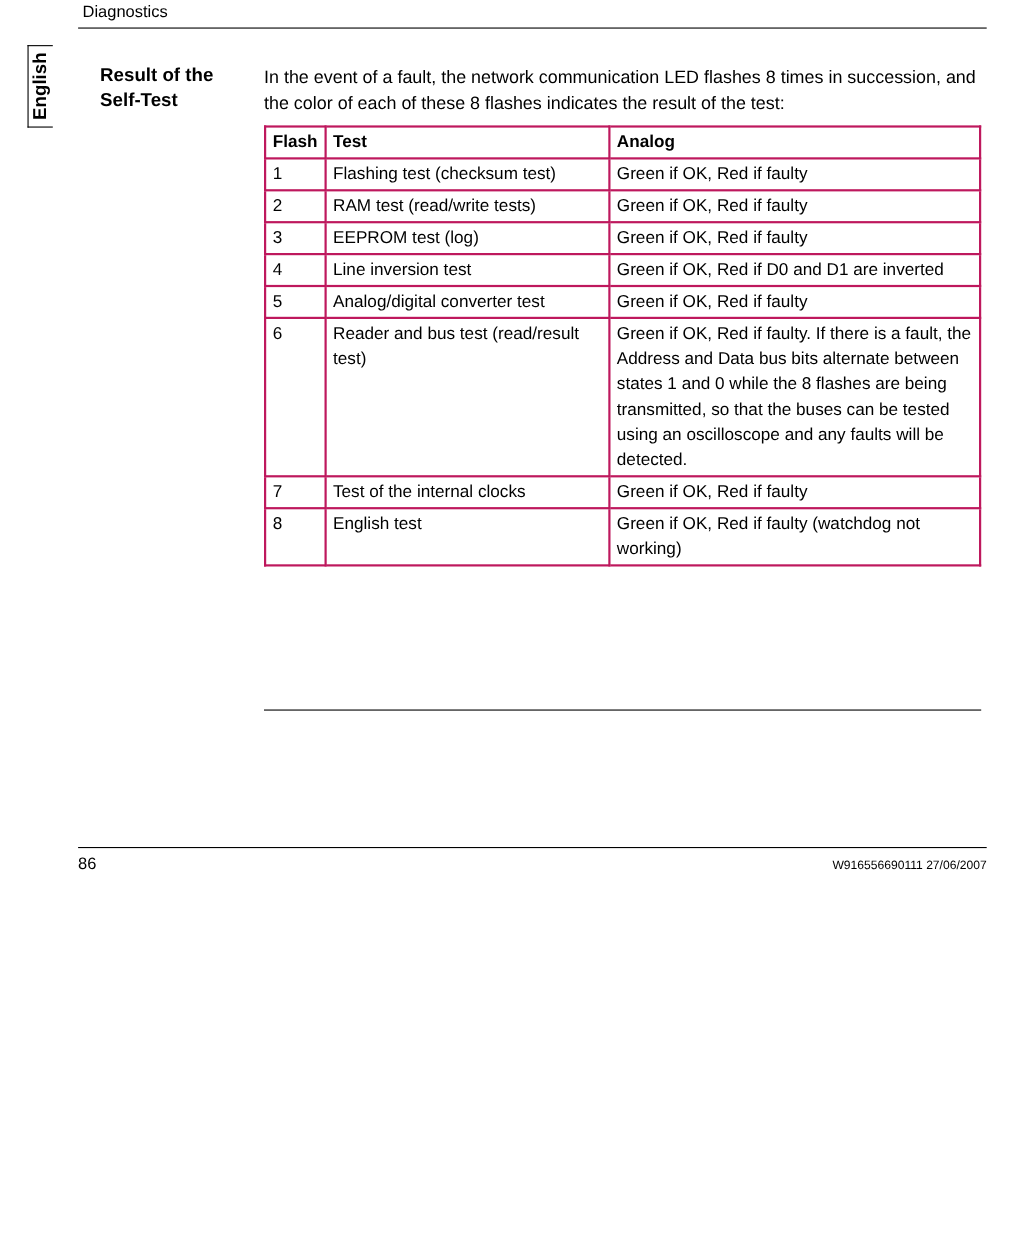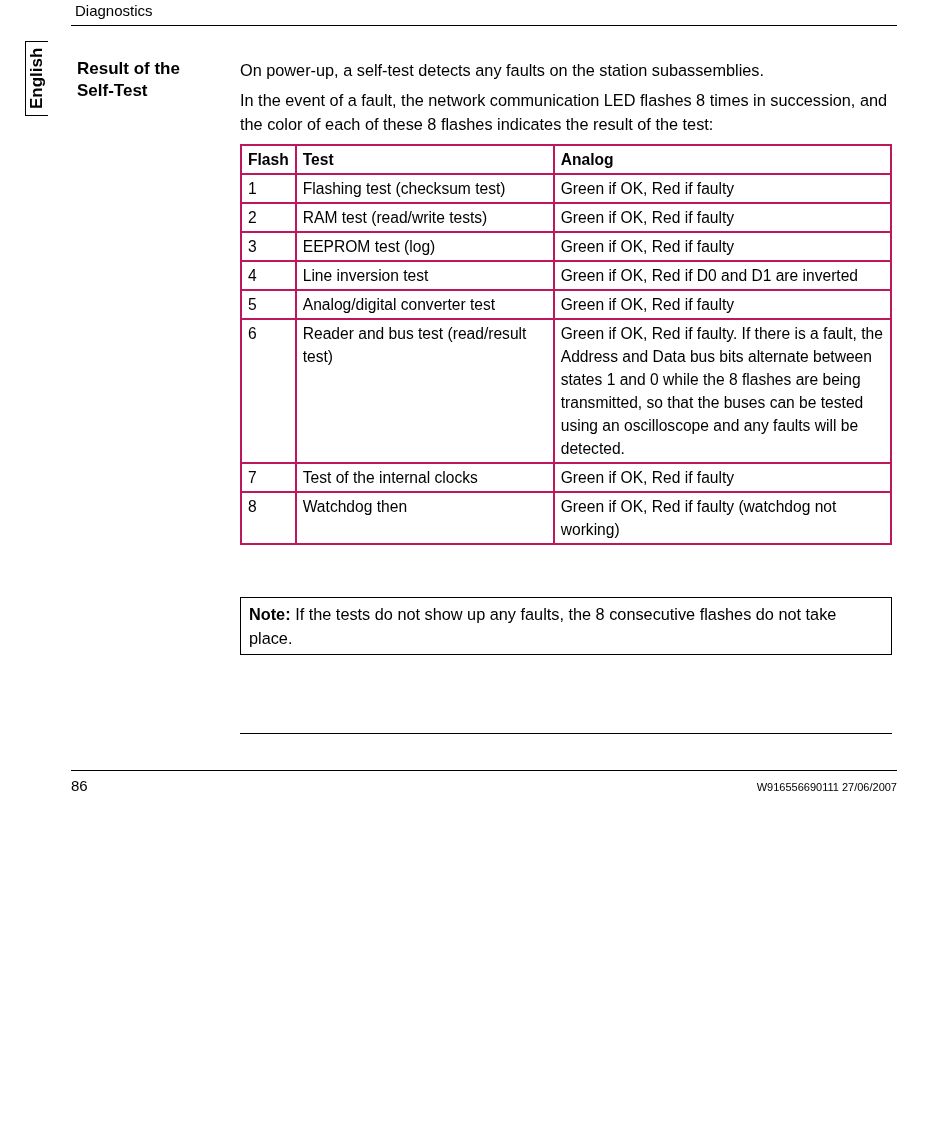--- a/index.html
+++ b/index.html
@@ -45,7 +45,7 @@
     }
     .section-title {
       position: absolute;
-      left: 0;
+      left: 14px;
       top: 0;
       width: 135px;
       font-weight: bold;

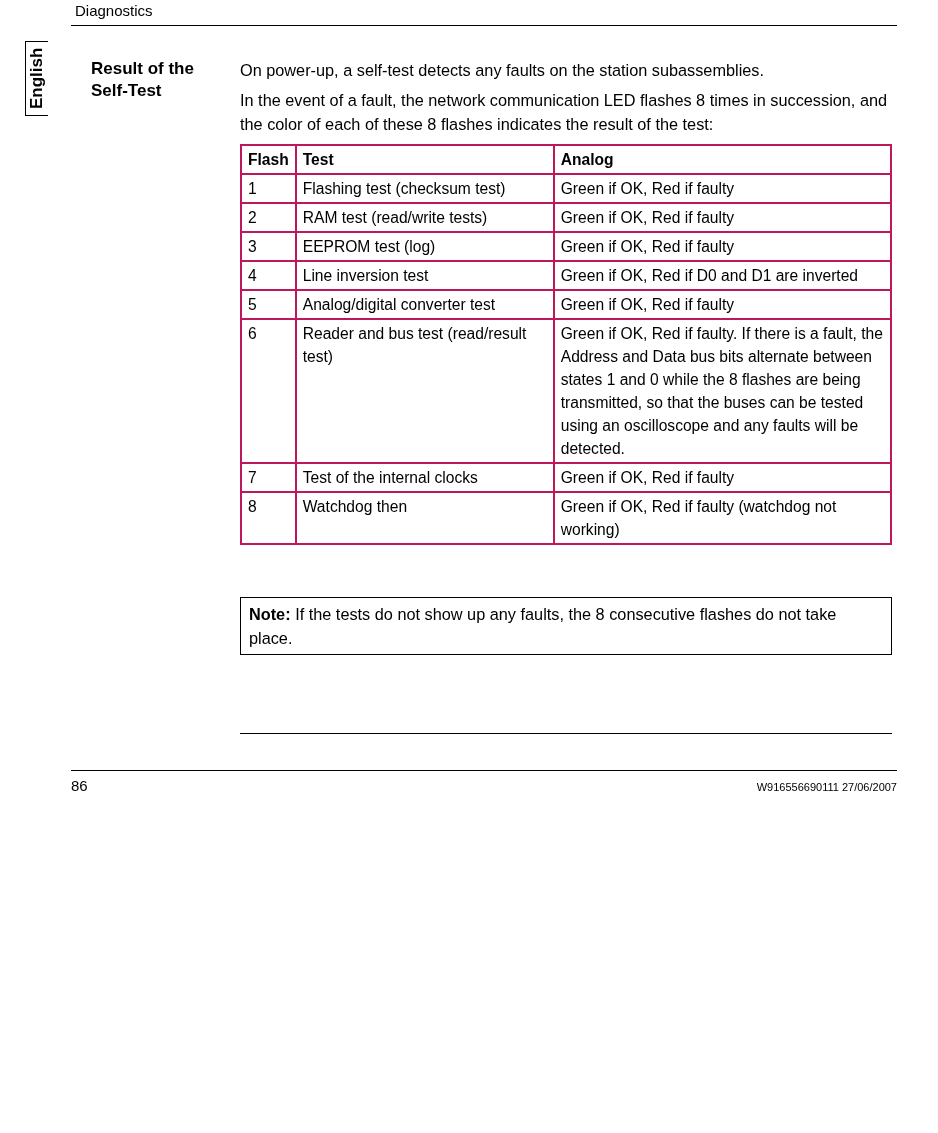--- a/index.html
+++ b/index.html
@@ -126,7 +126,6 @@
     <div class="section-title">Result of the Self-Test</div>
 
     <div class="body">
-      <p class="p1">On power-up, a self-test detects any faults on the station subassemblies.</p>
       <p class="p2">In the event of a fault, the network communication LED flashes 8 times in succession, and the color of each of these 8 flashes indicates the result of the test:</p>
 
       <table class="flash">

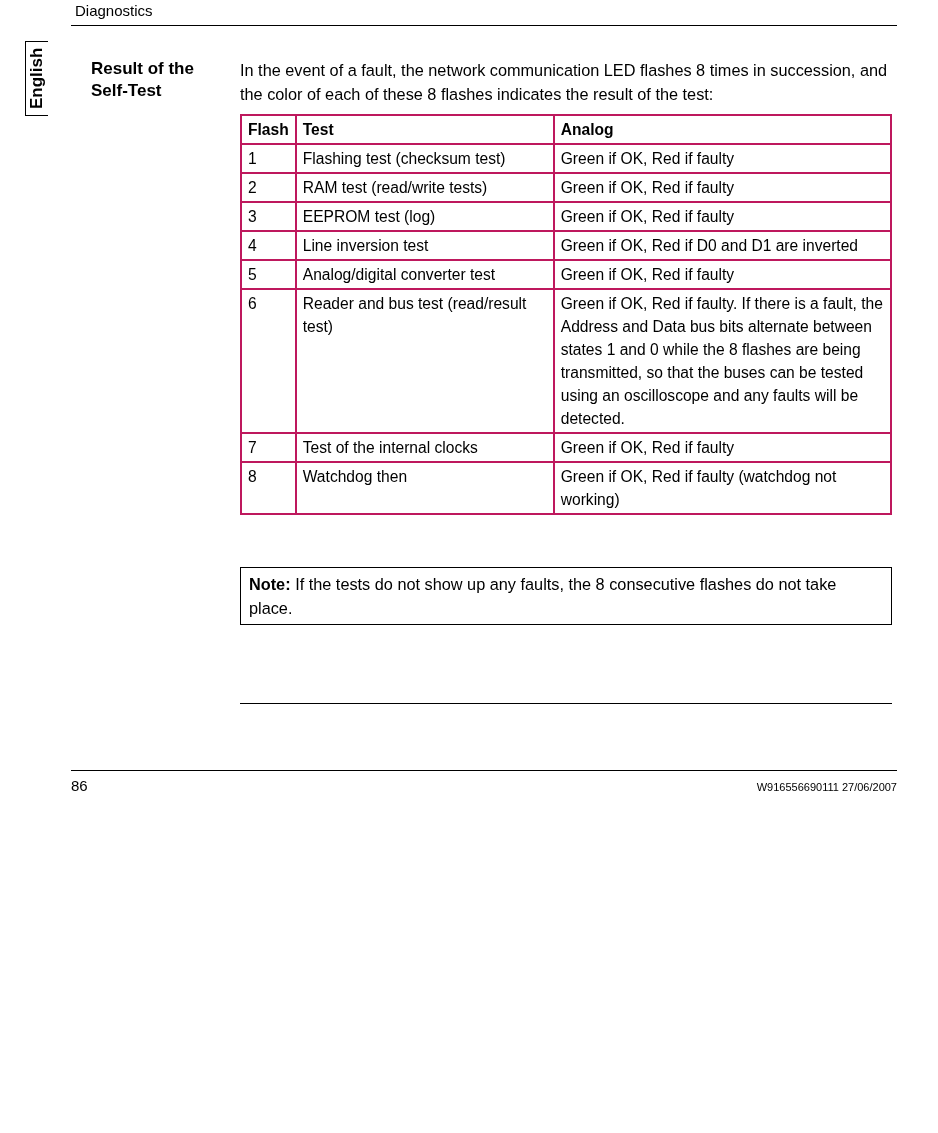--- a/index.html
+++ b/index.html
@@ -174,7 +174,7 @@
           </tr>
           <tr>
             <td>8</td>
-            <td>Watchdog then</td>
+            <td>English test</td>
             <td>Green if OK, Red if faulty (watchdog not working)</td>
           </tr>
         </tbody>

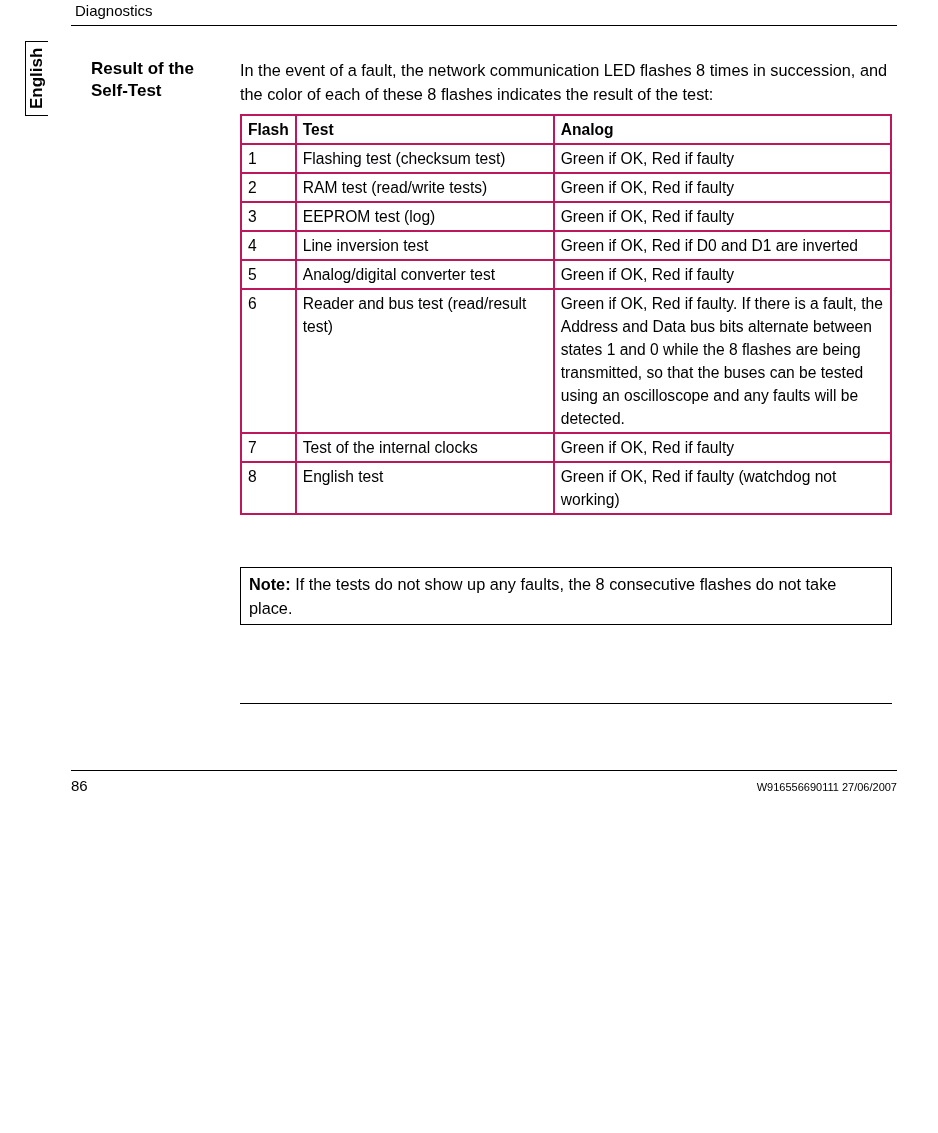--- a/index.html
+++ b/index.html
@@ -182,9 +182,6 @@
 
       <div class="gap-after-table"></div>
 
-      <div class="note-box">
-        <span class="bold">Note:</span><span> If the tests do not show up any faults, the 8 consecutive flashes do not take place.</span>
-      </div>
 
       <div class="gap-between-notes"></div>
 

